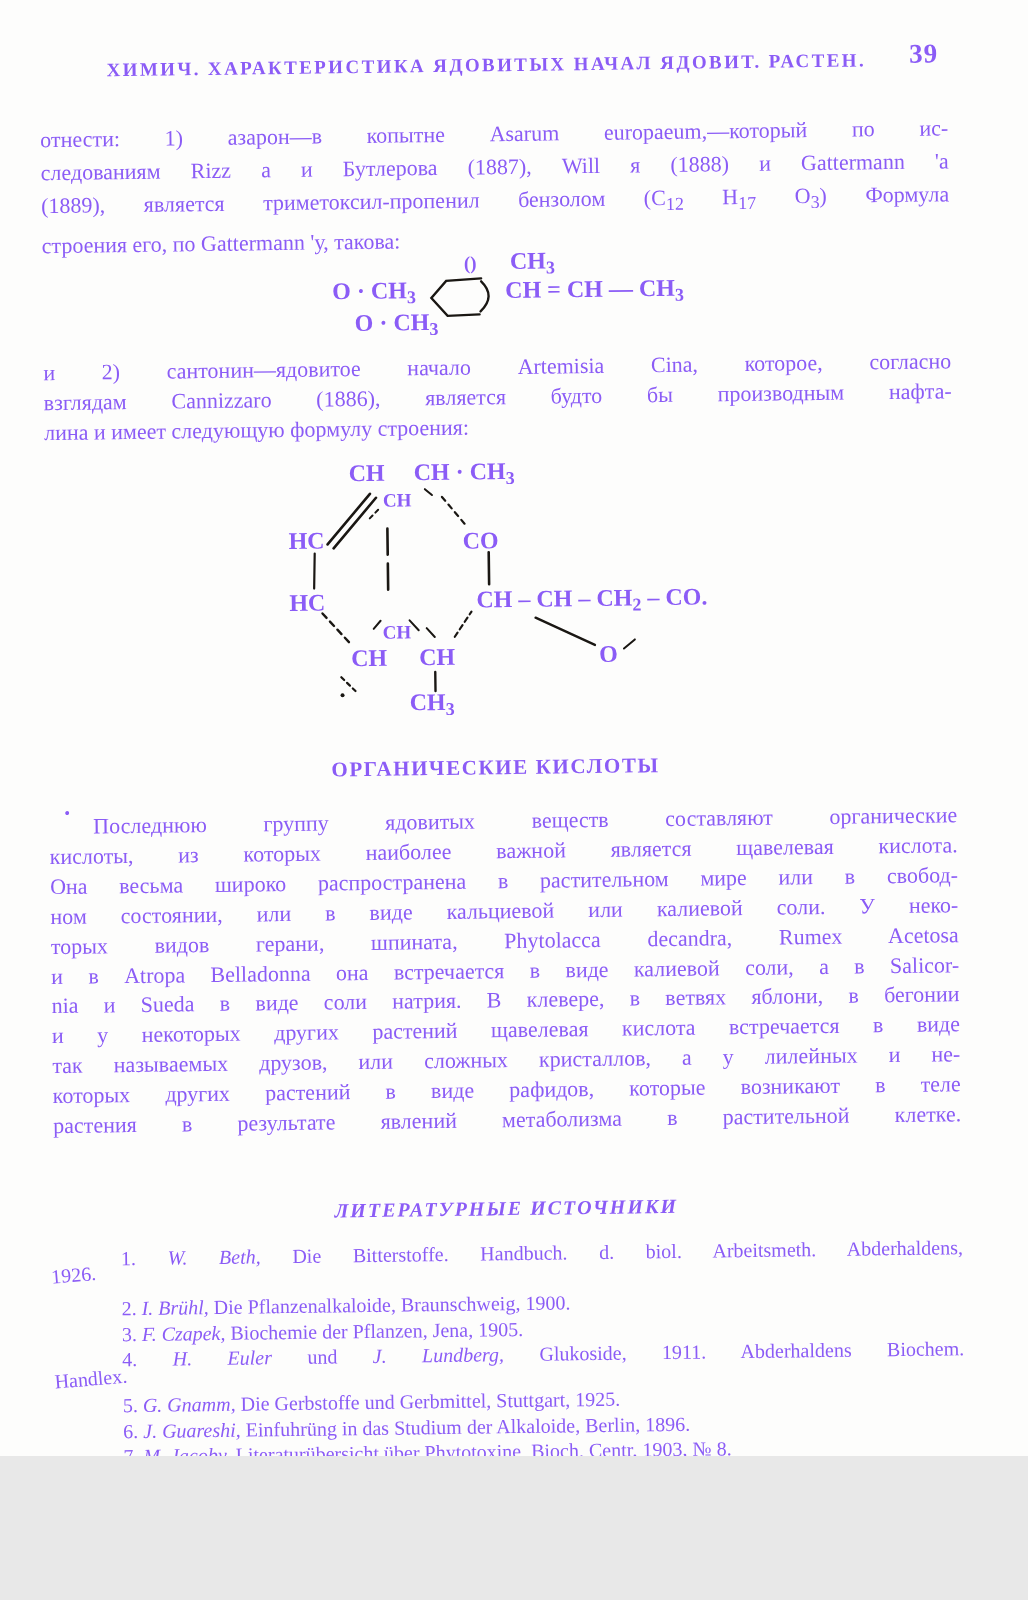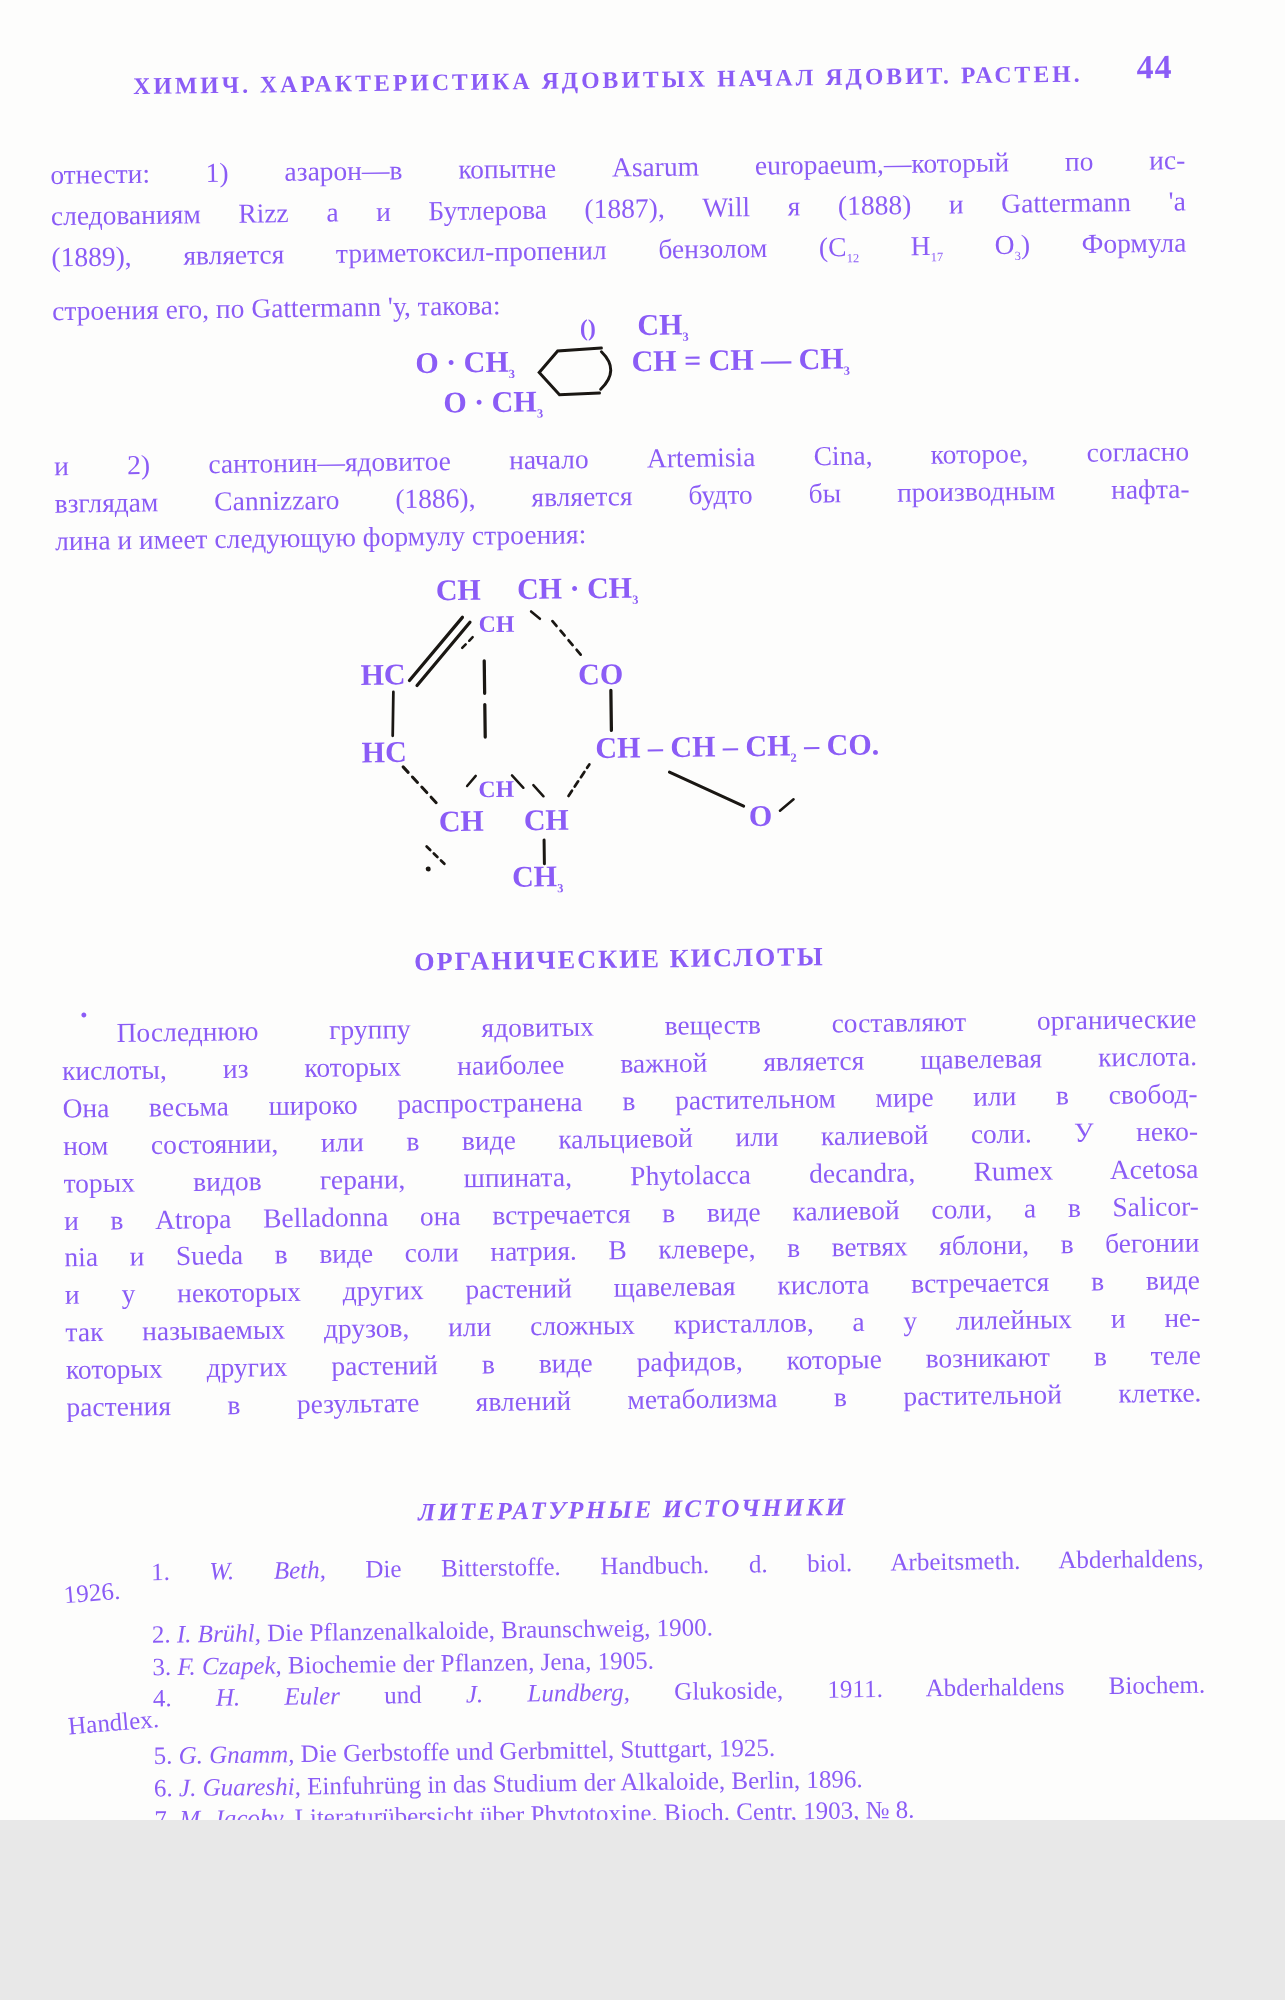--- a/index.html
+++ b/index.html
@@ -57,7 +57,7 @@
 <div class="content">
 
   <div class="abs running-head">ХИМИЧ. ХАРАКТЕРИСТИКА ЯДОВИТЫХ НАЧАЛ ЯДОВИТ. РАСТЕН.</div>
-  <div class="abs page-number">44</div>
+  <div class="abs page-number">39</div>
 
   <div class="abs para para1">
     <span class="line just">отнести: 1) азарон—в копытне Asarum europaeum,—который по ис-</span>

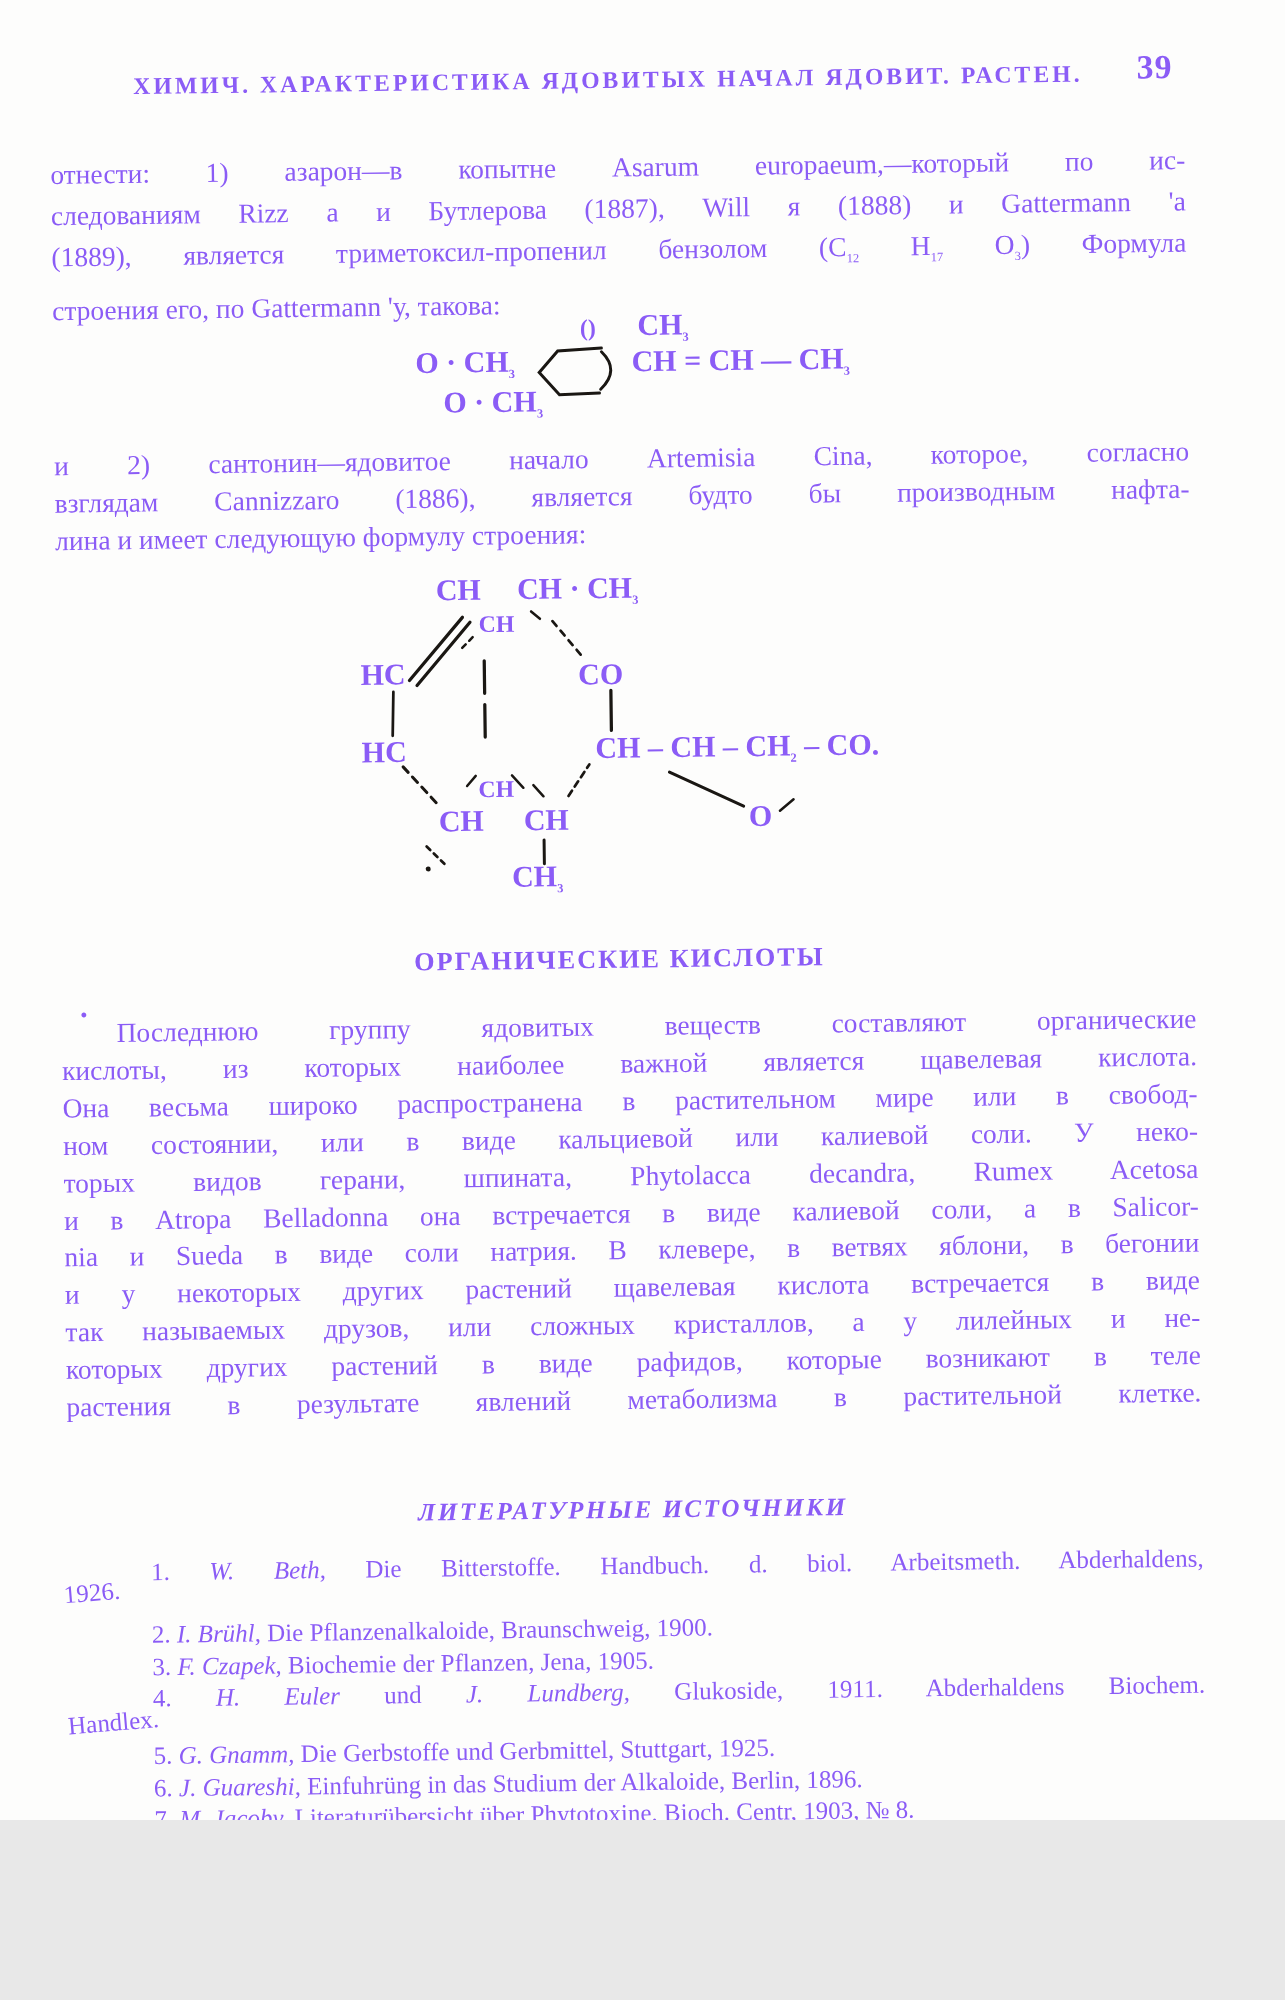--- a/index.html
+++ b/index.html
@@ -20,7 +20,7 @@
   .line{display:block;}
   .just{text-align:justify;text-align-last:justify;}
   .indent{text-indent:44px;}
-  .sub{font-size:10px;vertical-align:-5px;}
+  .sub{font-size:18px;vertical-align:-5px;}
   .h-organic{left:0;top:755px;width:990px;text-align:center;
     font-size:21px;font-weight:bold;letter-spacing:1.6px;}
   .h-lit{left:0;top:1197px;width:1000px;text-align:center;

